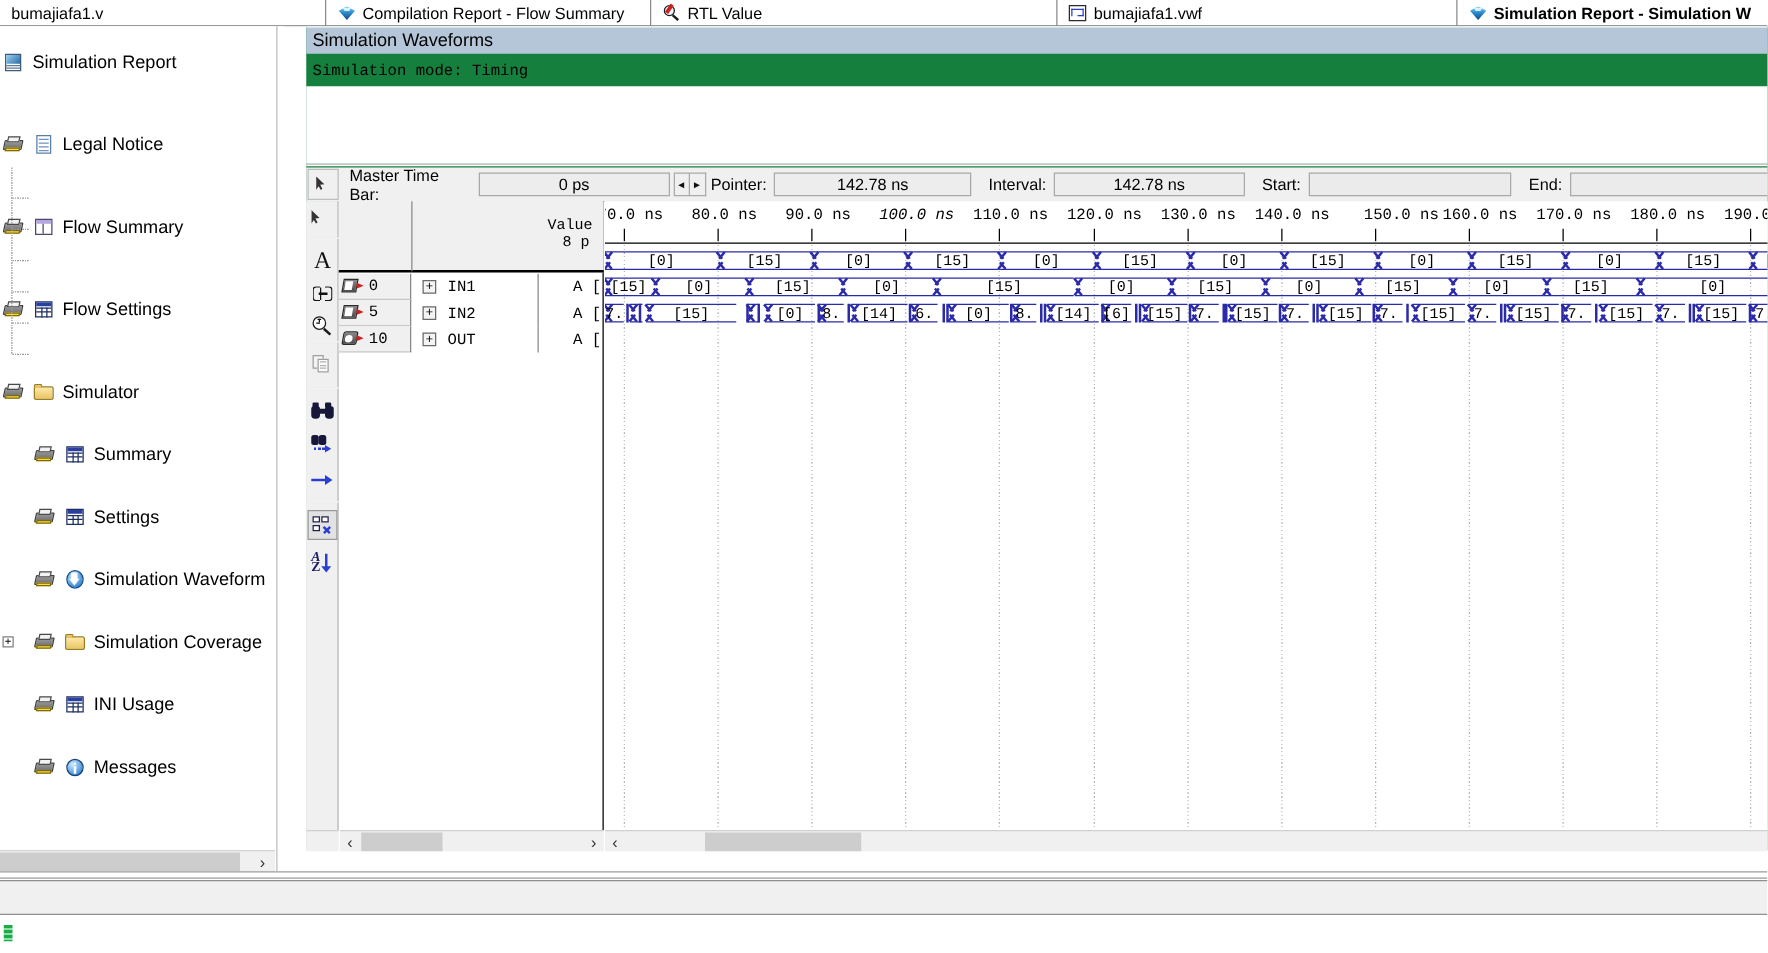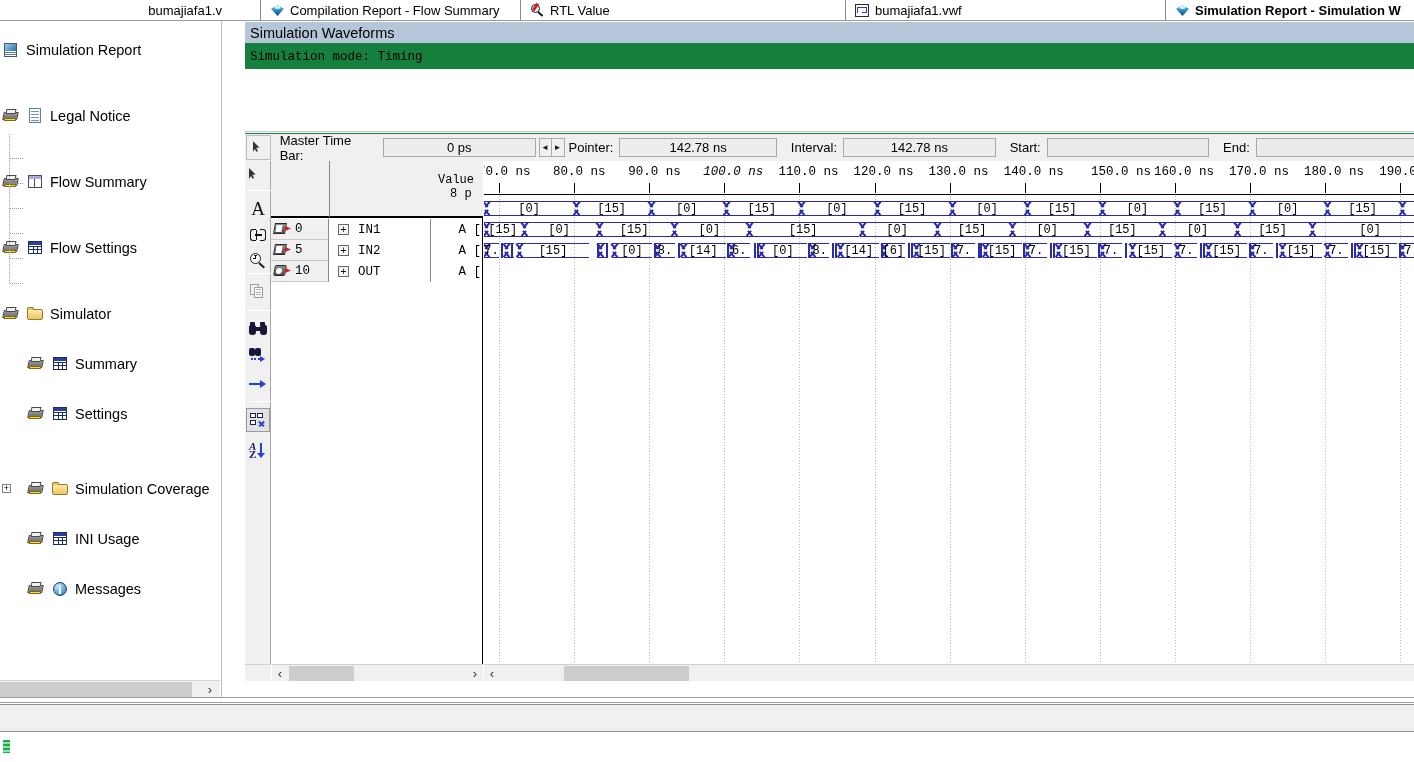--- a/index.html
+++ b/index.html
@@ -456,7 +456,7 @@
 <div id="app">
 
   <div class="tabbar">
-    <div class="tab first" style="left:0px;width:230px;justify-content:flex-end;">
+    <div class="tab first" style="left:0px;width:230px;">
       <span>bumajiafa1.v</span>
     </div>
     <div class="tab" style="left:260px;">

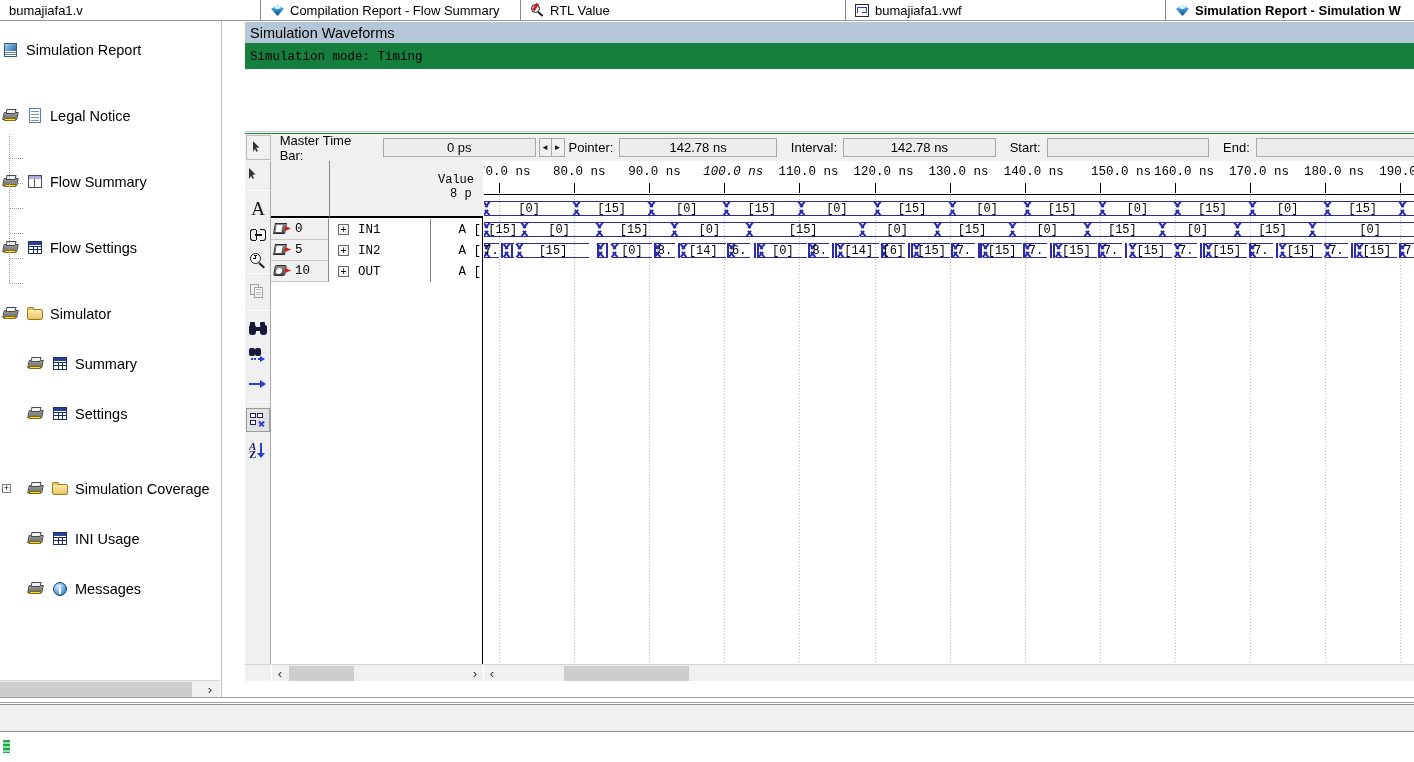--- a/index.html
+++ b/index.html
@@ -580,6 +580,19 @@
           </span>
           <span class="ti-label">Settings</span>
         </div>
+        <div class="treeitem ti-indent1" style="top: 175px;">
+          <span class="tree-ico g-print">
+            <i></i>
+            <b></b>
+            <s></s>
+          </span>
+          <span class="tree-ico2 g-wave">
+            <i></i>
+            <b></b>
+            <s></s>
+          </span>
+          <span class="ti-label">Simulation Waveform</span>
+        </div>
         <div class="treeitem ti-indent1" style="top: 200px;">
           <span class="plusbox" style="top:8px;">+</span>
           <span class="tree-ico g-print">

